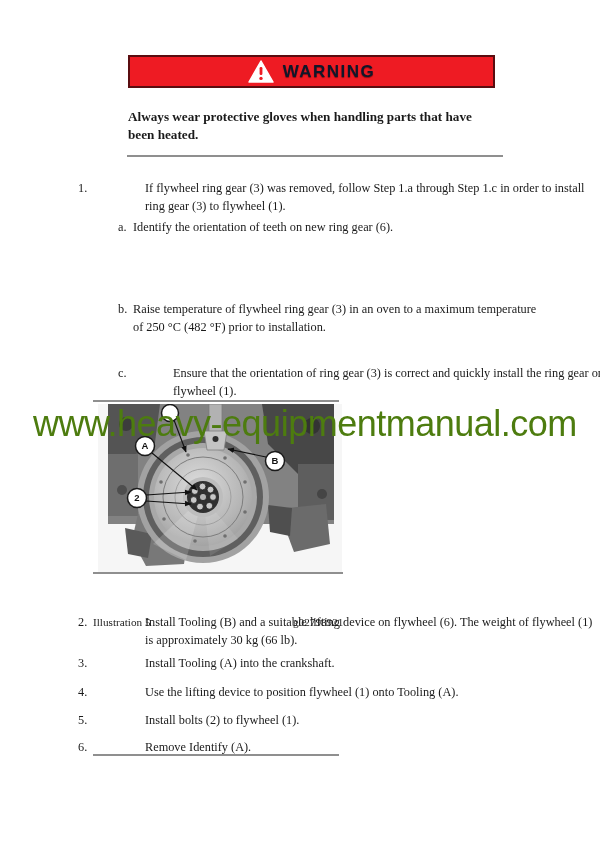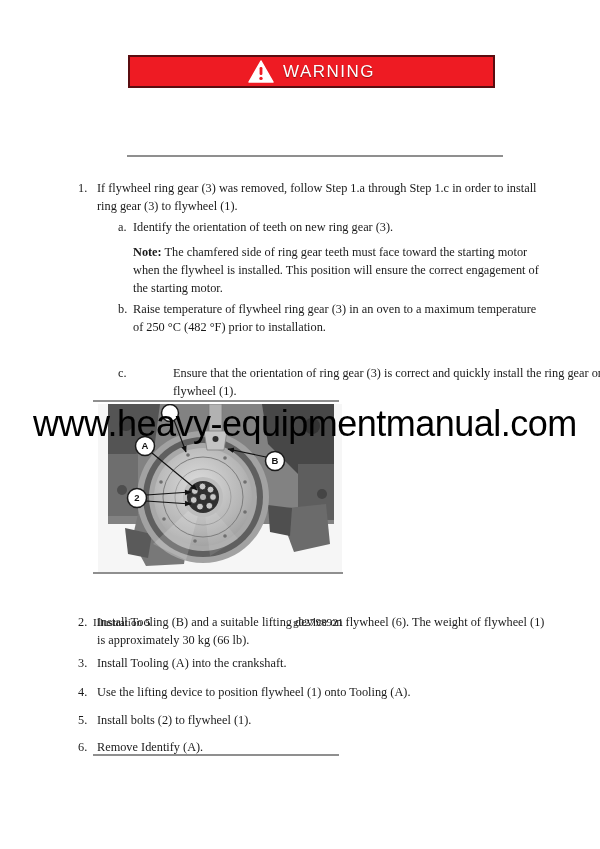--- a/index.html
+++ b/index.html
@@ -17,7 +17,7 @@
   }
   .banner-label {
     font-family:"Liberation Sans","DejaVu Sans",sans-serif;
-    font-weight:normal; font-size:17px; letter-spacing:1.5px; color:#ffffff;
+    font-weight:bold; font-size:17px; letter-spacing:1.5px; color:#0f172a;
     text-shadow:0 1px 1px rgba(60,0,0,.55);
   }
   .tri-icon { width:26px; height:23px; display:block; }

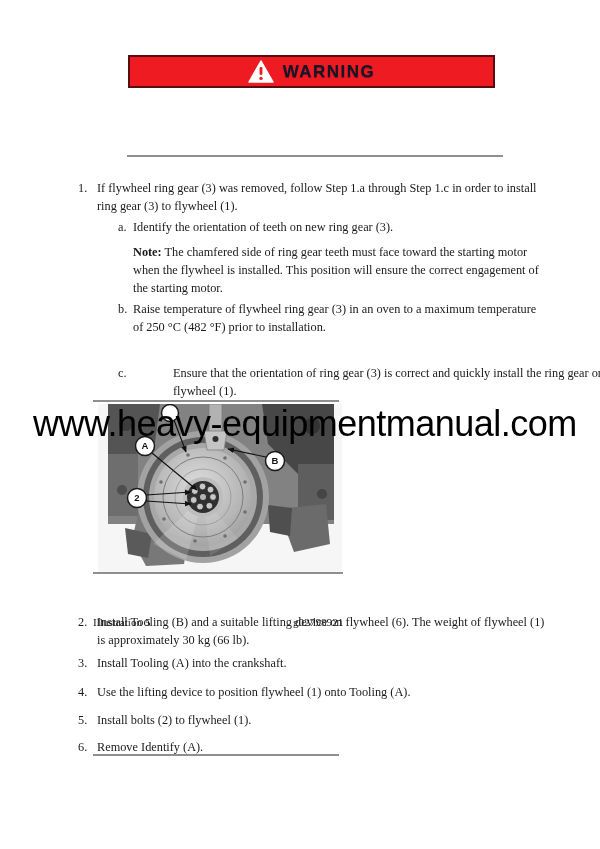--- a/index.html
+++ b/index.html
@@ -78,6 +78,7 @@
     <span class="banner-label">WARNING</span>
   </div>
 
+  <div class="intro">Always wear protective gloves when handling parts that have been heated.</div>
 
   <div class="rule rule-1"></div>
 

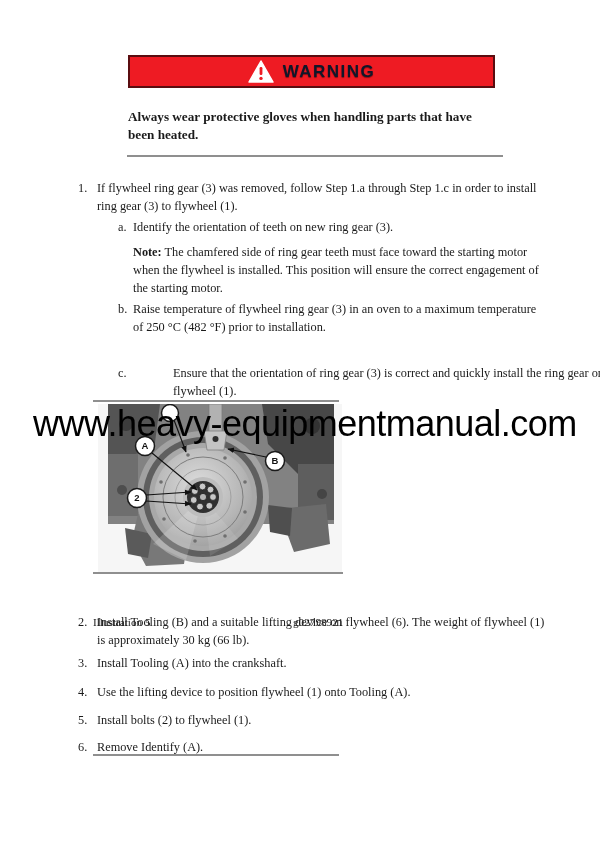--- a/index.html
+++ b/index.html
@@ -34,7 +34,7 @@
   .rule-4 { left:93px;  top:754px; width:246px; }
   
   .step { position:absolute; left:78px; display:grid; grid-template-columns:19px 1fr; font-size:12.3px; line-height:18px; }
-  .step .txt { width:450px; }
+  .step .txt { width:450px;margin-left:48px; }
   .sub  { position:absolute; left:118px; display:grid; grid-template-columns:15px 1fr; font-size:12.3px; line-height:18px; }
   .sub .txt-b { width:405px; }
   .sub .txt-a { width:430px; }

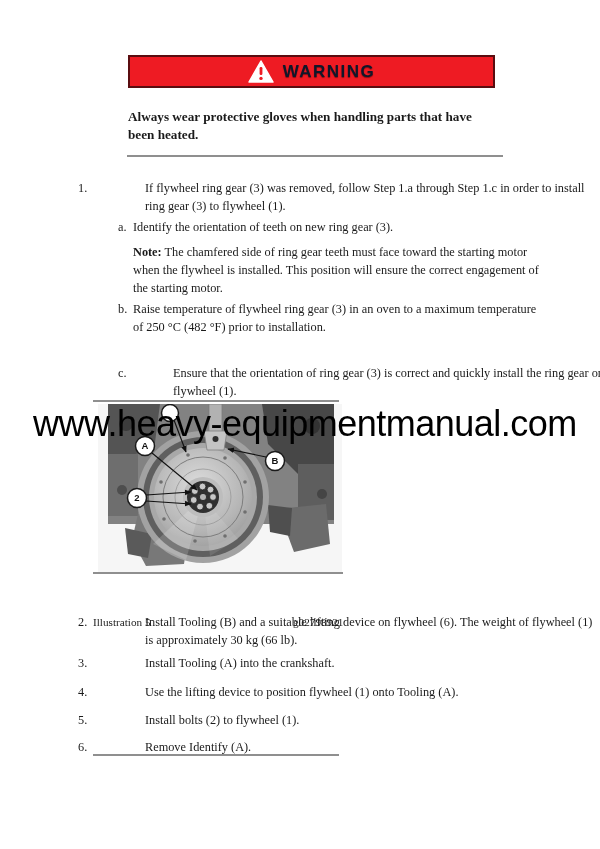--- a/index.html
+++ b/index.html
@@ -89,7 +89,7 @@
 
   <div class="sub sa">
     <span>a.</span>
-    <span class="txt-a">Identify the orientation of teeth on new ring gear (3).</span>
+    <span class="txt-a">Identify the orientation of teeth on new ring gear (6).</span>
   </div>
 
   <div class="note na">

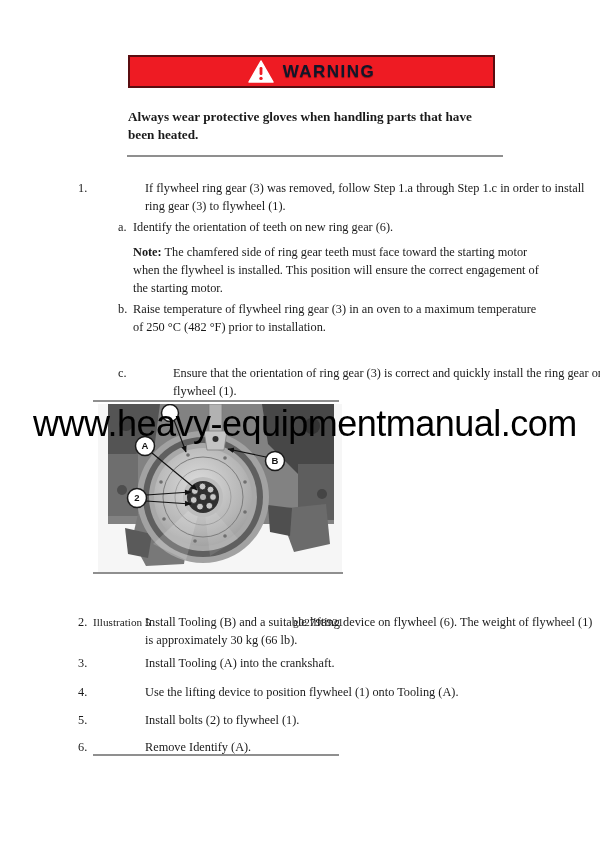--- a/index.html
+++ b/index.html
@@ -92,10 +92,6 @@
     <span class="txt-a">Identify the orientation of teeth on new ring gear (6).</span>
   </div>
 
-  <div class="note na">
-    <b>Note:</b> 
-    <span>The chamfered side of ring gear teeth must face toward the starting motor when the flywheel is installed. This position will ensure the correct engagement of the starting motor.</span>
-  </div>
 
   <div class="sub sb">
     <span>b.</span>

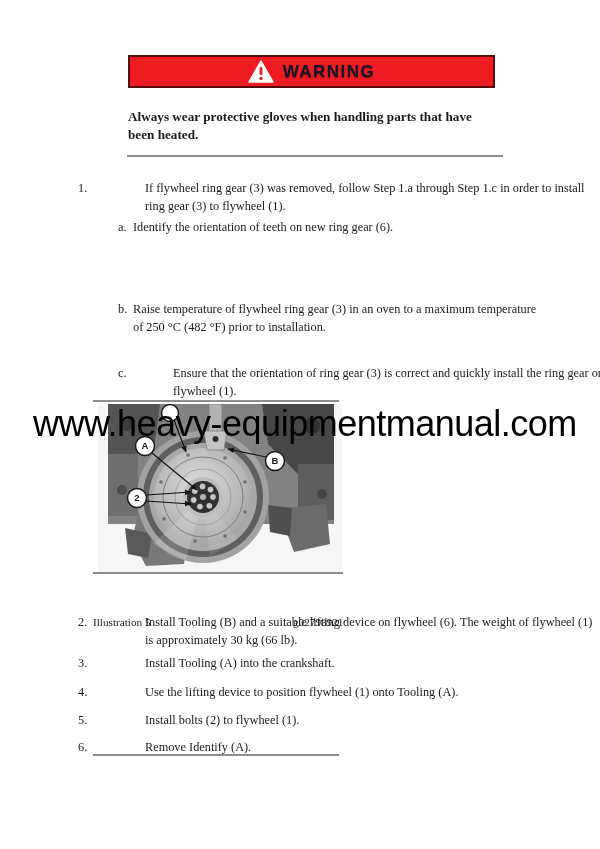--- a/index.html
+++ b/index.html
@@ -60,7 +60,7 @@
   .watermark {
     position:absolute; left:33px; top:403px; width:567px;
     font-family:"Liberation Sans","DejaVu Sans",sans-serif;
-    font-size:36px; letter-spacing:-0.5px; color:#000000; white-space:nowrap;
+    font-size:36px; letter-spacing:-0.5px; color:#4d7c0f; white-space:nowrap;
     z-index:5;
   }
 </style>

